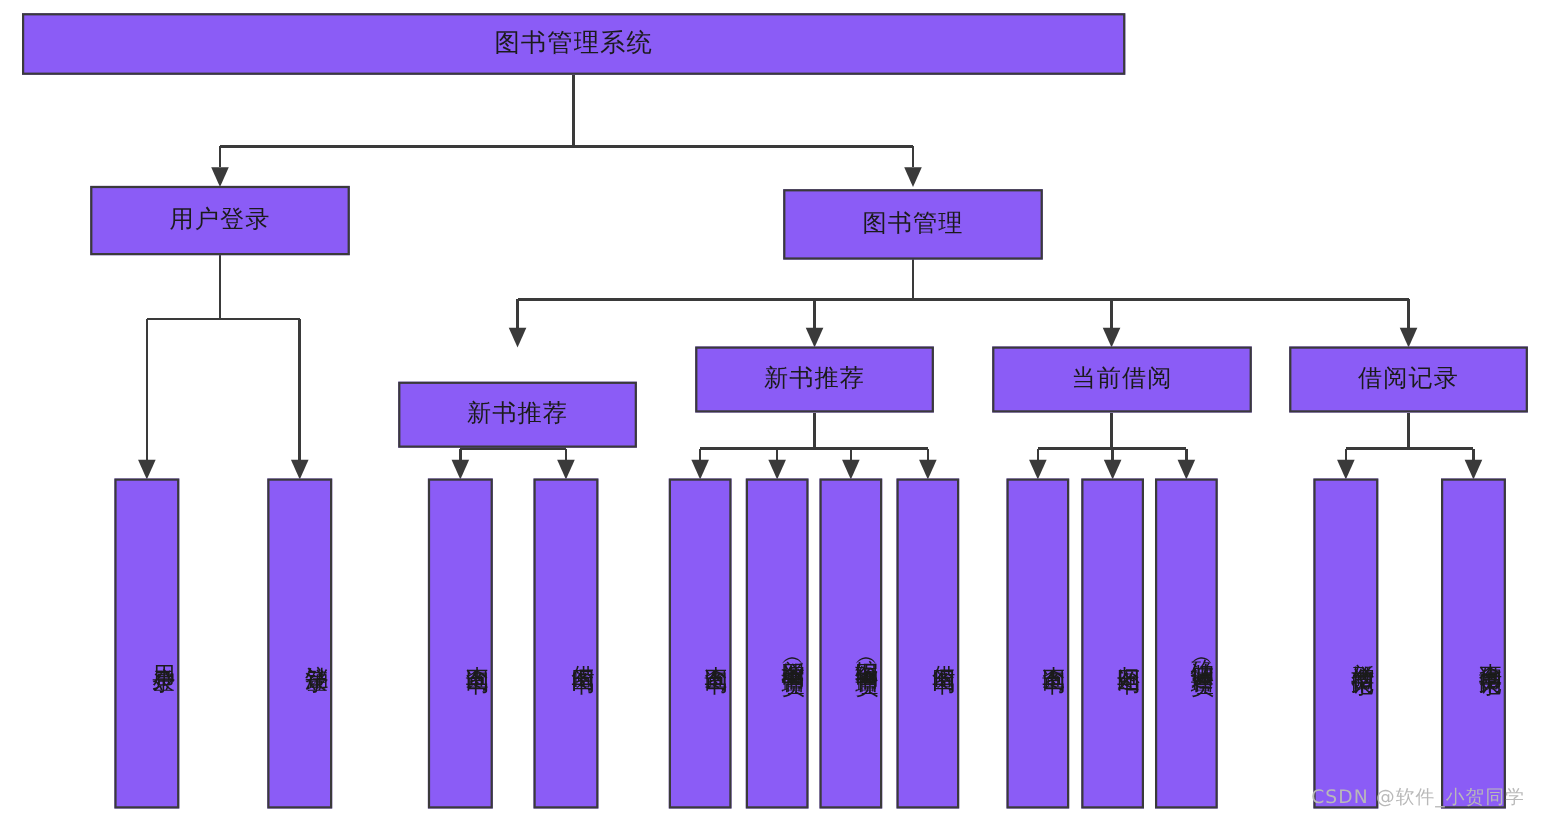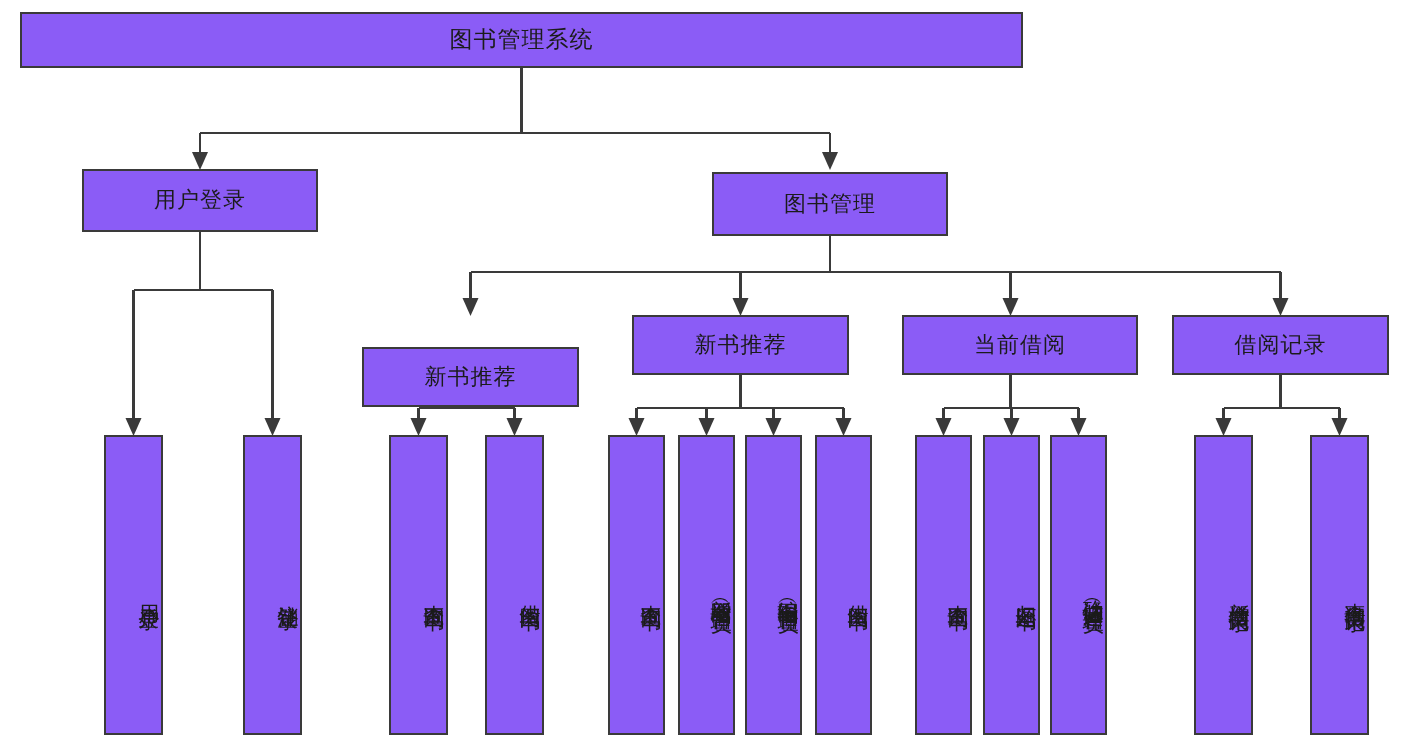--- a/index.html
+++ b/index.html
@@ -192,6 +192,7 @@
         <span class="lbl">查询借阅记录</span>
       </div>
     </div>
+  <div id="watermark" style="left: 1192px; top: 713px;">CSDN @软件_小贺同学</div>
 </div>
 
 </body></html>

